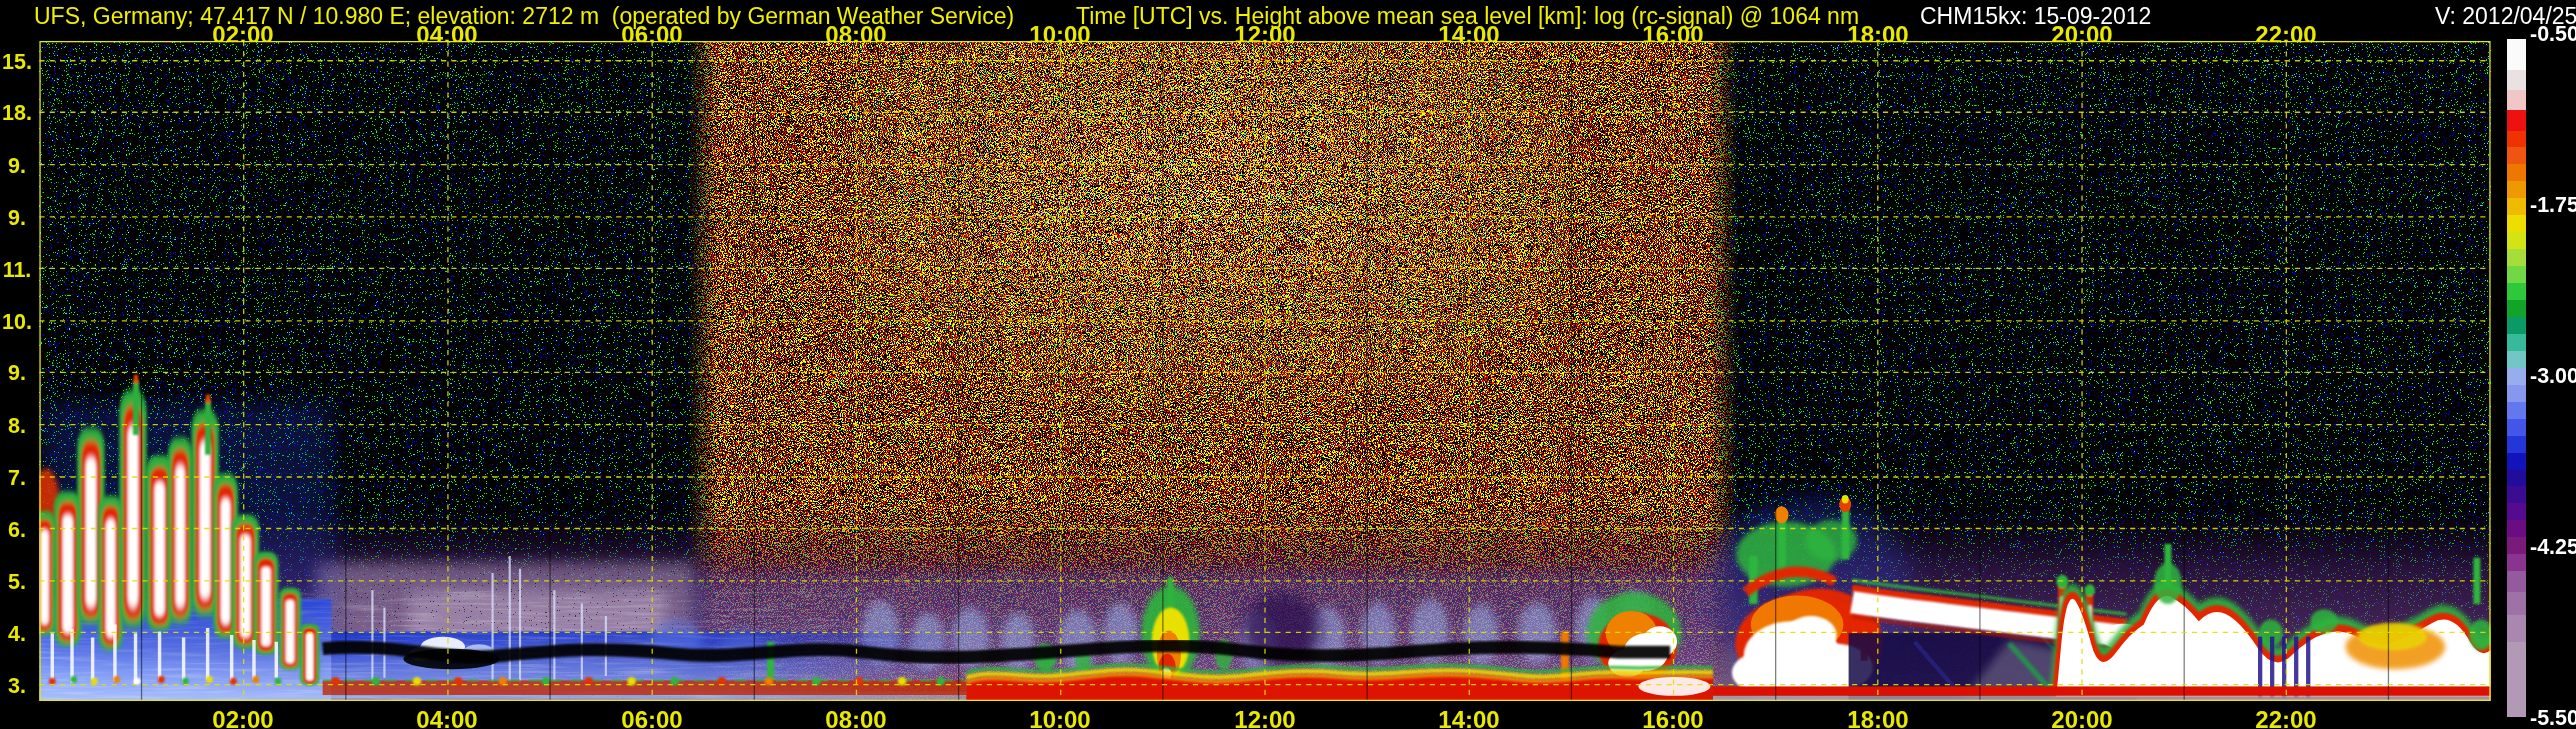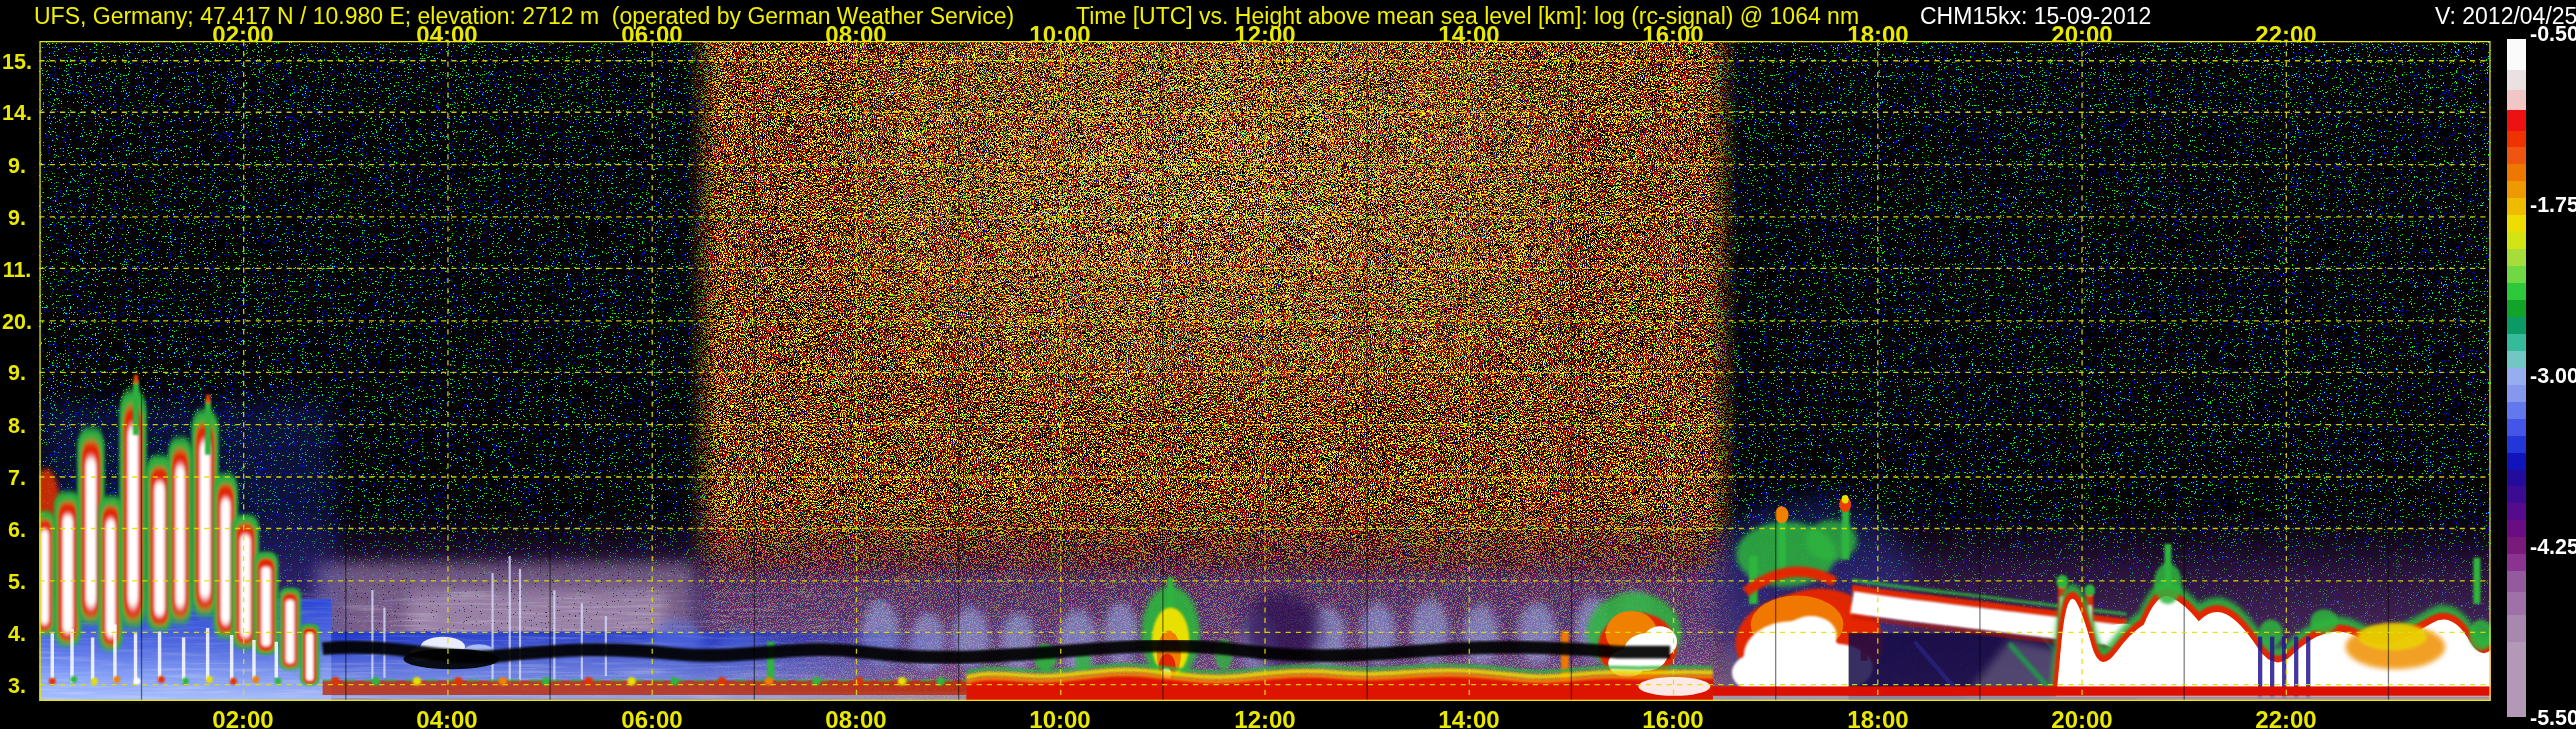--- a/index.html
+++ b/index.html
@@ -52,7 +52,7 @@
   <div class="xtick" style="left:2239px;top:20.6px;">22:00</div>
 
   <div class="ytick" style="top:50px;">15.</div>
-  <div class="ytick" style="top:101px;">14.</div>
+  <div class="ytick" style="top:101px;">18.</div>
   <div class="ytick" style="top:154px;">9.</div>
   <div class="ytick" style="top:206px;">9.</div>
   <div class="ytick" style="top:258px;">11.</div>

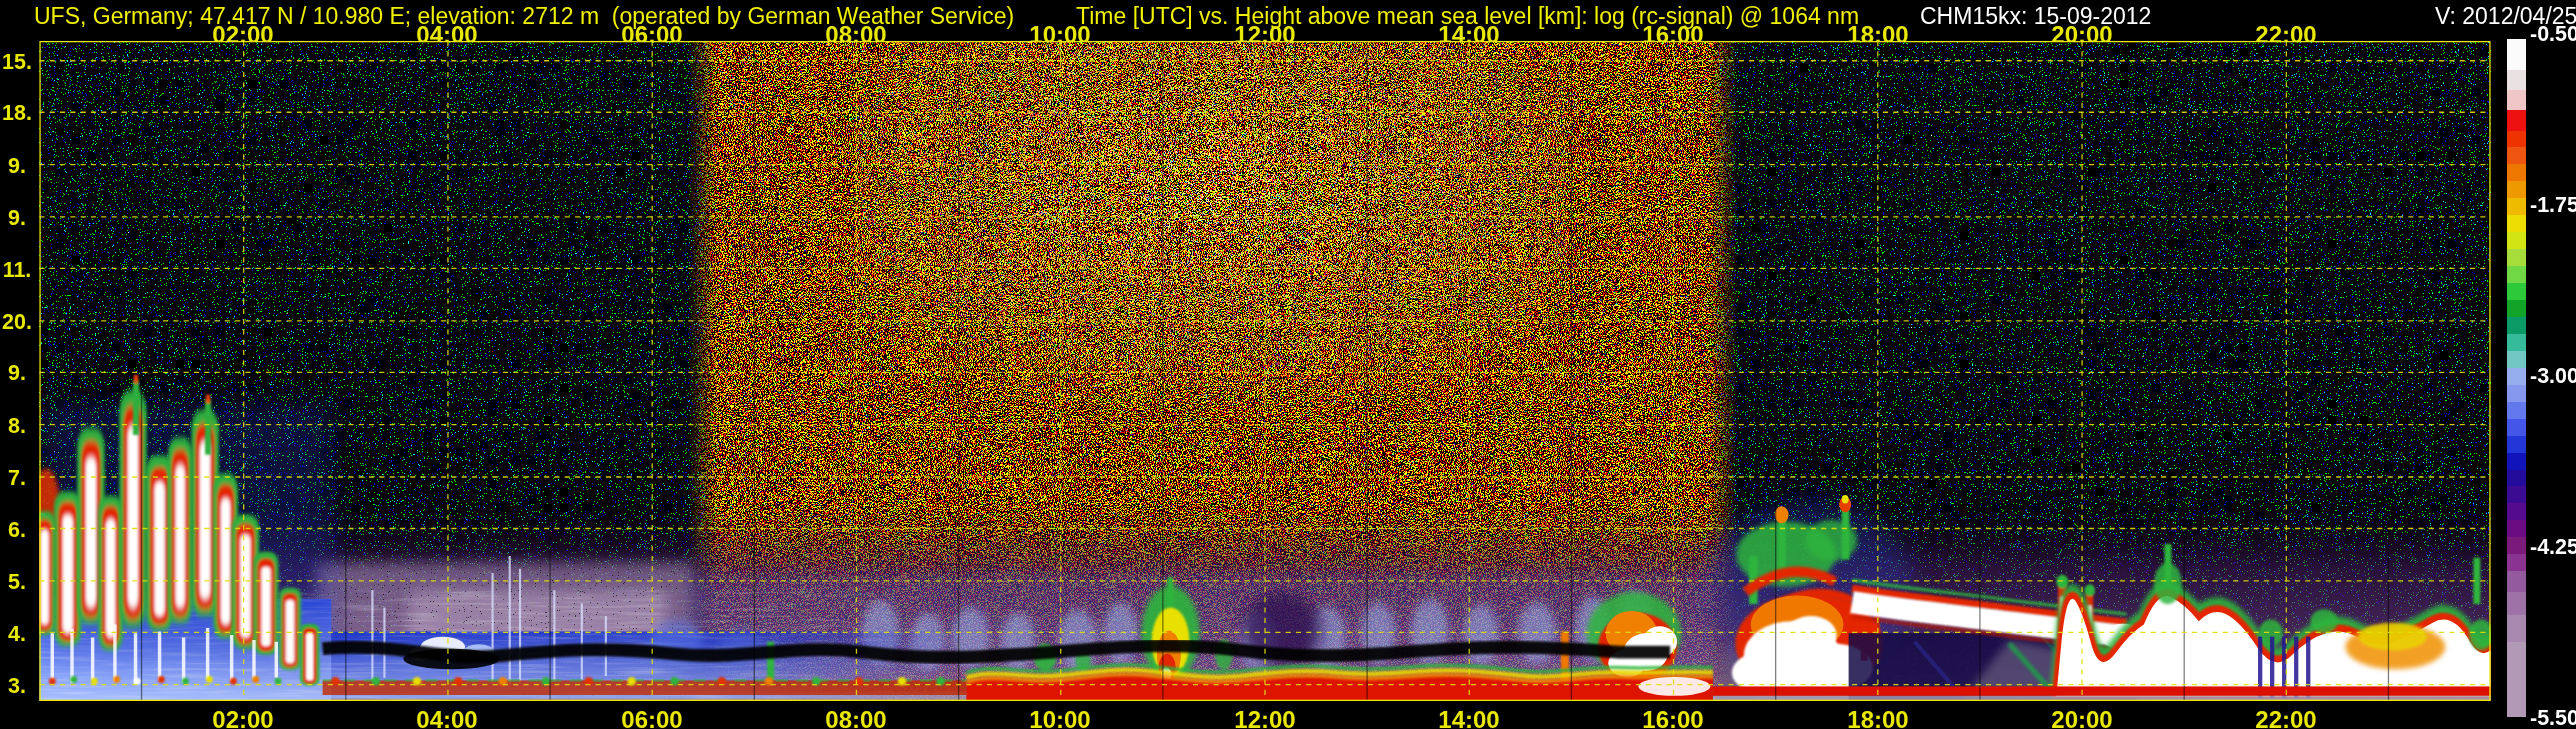--- a/index.html
+++ b/index.html
@@ -56,7 +56,7 @@
   <div class="ytick" style="top:154px;">9.</div>
   <div class="ytick" style="top:206px;">9.</div>
   <div class="ytick" style="top:258px;">11.</div>
-  <div class="ytick" style="top:310px;">20.</div>
+  <div class="ytick" style="top:310px;">10.</div>
   <div class="ytick" style="top:361px;">9.</div>
   <div class="ytick" style="top:414px;">8.</div>
   <div class="ytick" style="top:466px;">7.</div>

